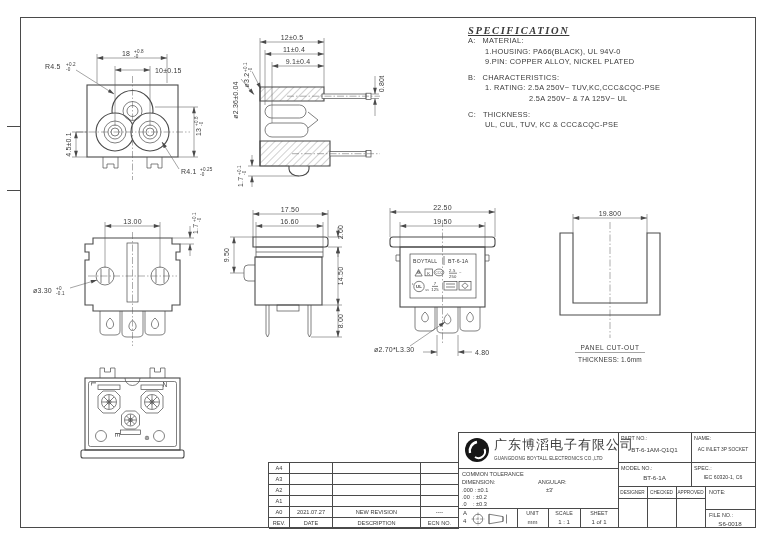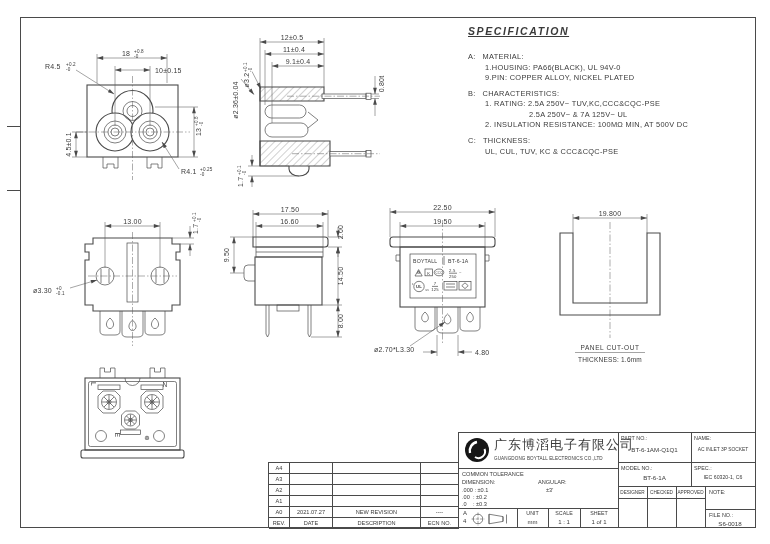--- a/index.html
+++ b/index.html
@@ -22,8 +22,8 @@
 .cl{stroke:#5a5a5a;stroke-width:.5;stroke-dasharray:7 2 1.5 2;fill:none}
 
 .spec{position:absolute;left:468px;top:26px;width:284px;font-size:7.4px;letter-spacing:.3px;line-height:10.3px}
-.spec-title{font-family:Liberation Sans, sans-serif;font-style:italic;font-weight:bold;font-size:10.5px;
-  text-decoration:underline;letter-spacing:1.6px;margin-bottom:16px}
+.spec-title{font-family:Liberation Serif, serif;font-style:italic;font-weight:bold;font-size:10.5px;
+  text-decoration:underline;letter-spacing:1.6px;margin-bottom:0}
 .spec-sec{margin-bottom:6px}
 .spec-head{display:flex;gap:7px}
 .spec-line{padding-left:17px}

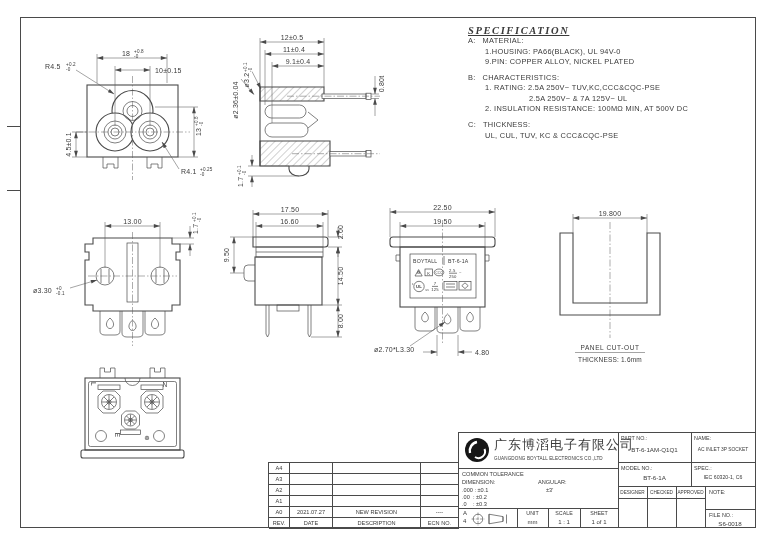--- a/index.html
+++ b/index.html
@@ -180,7 +180,6 @@
     </div>
     <div class="spec-line">1. RATING: 2.5A 250V~ TUV,KC,CCC&amp;CQC-PSE</div>
     <div class="spec-line ind2">2.5A 250V~ &amp; 7A 125V~ UL</div>
-    <div class="spec-line">2. INSULATION RESISTANCE: 100MΩ MIN, AT 500V DC</div>
   </div>
   <div class="spec-sec">
     <div class="spec-head">

